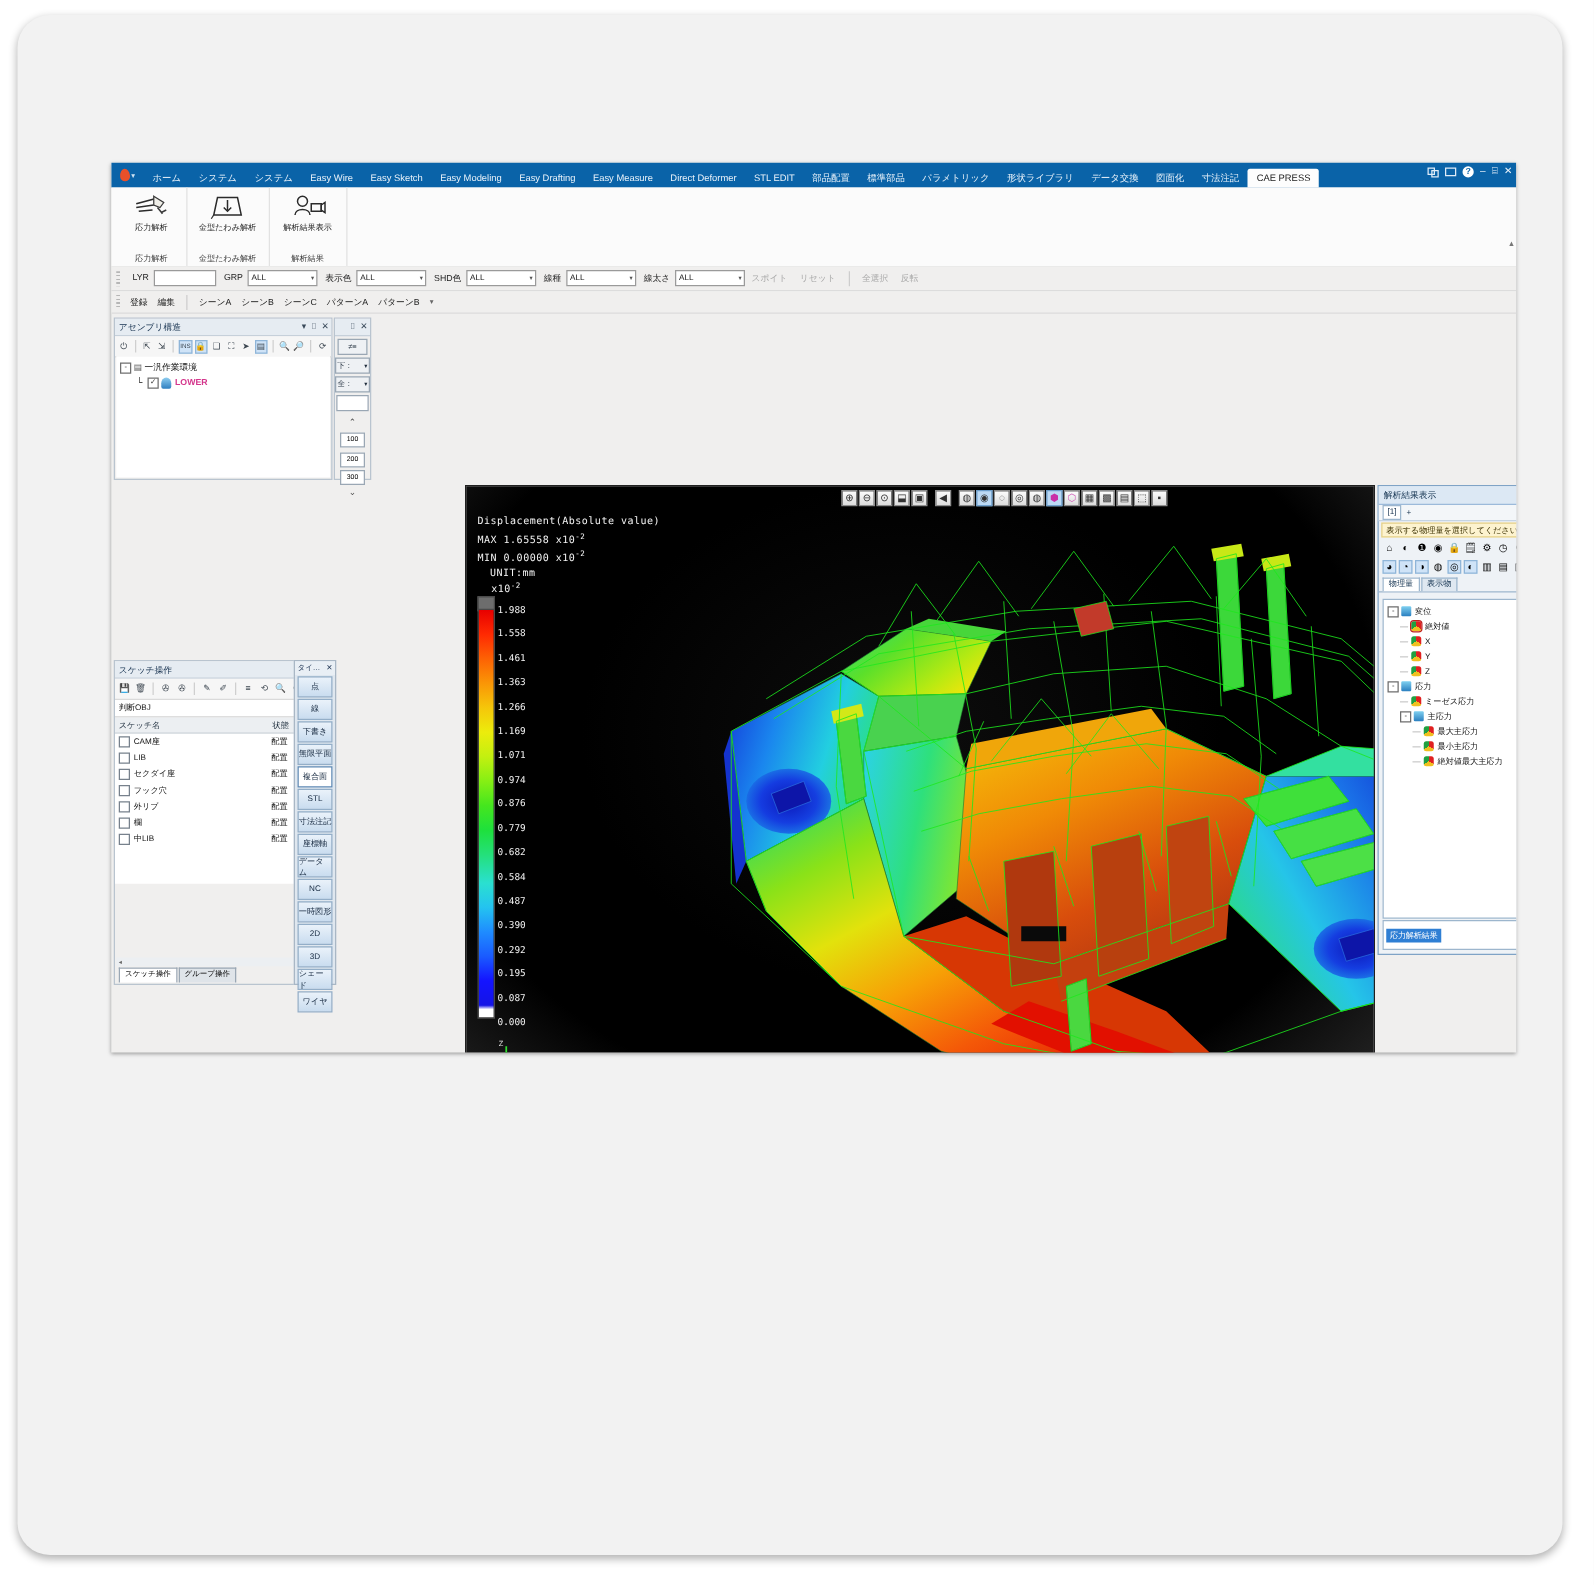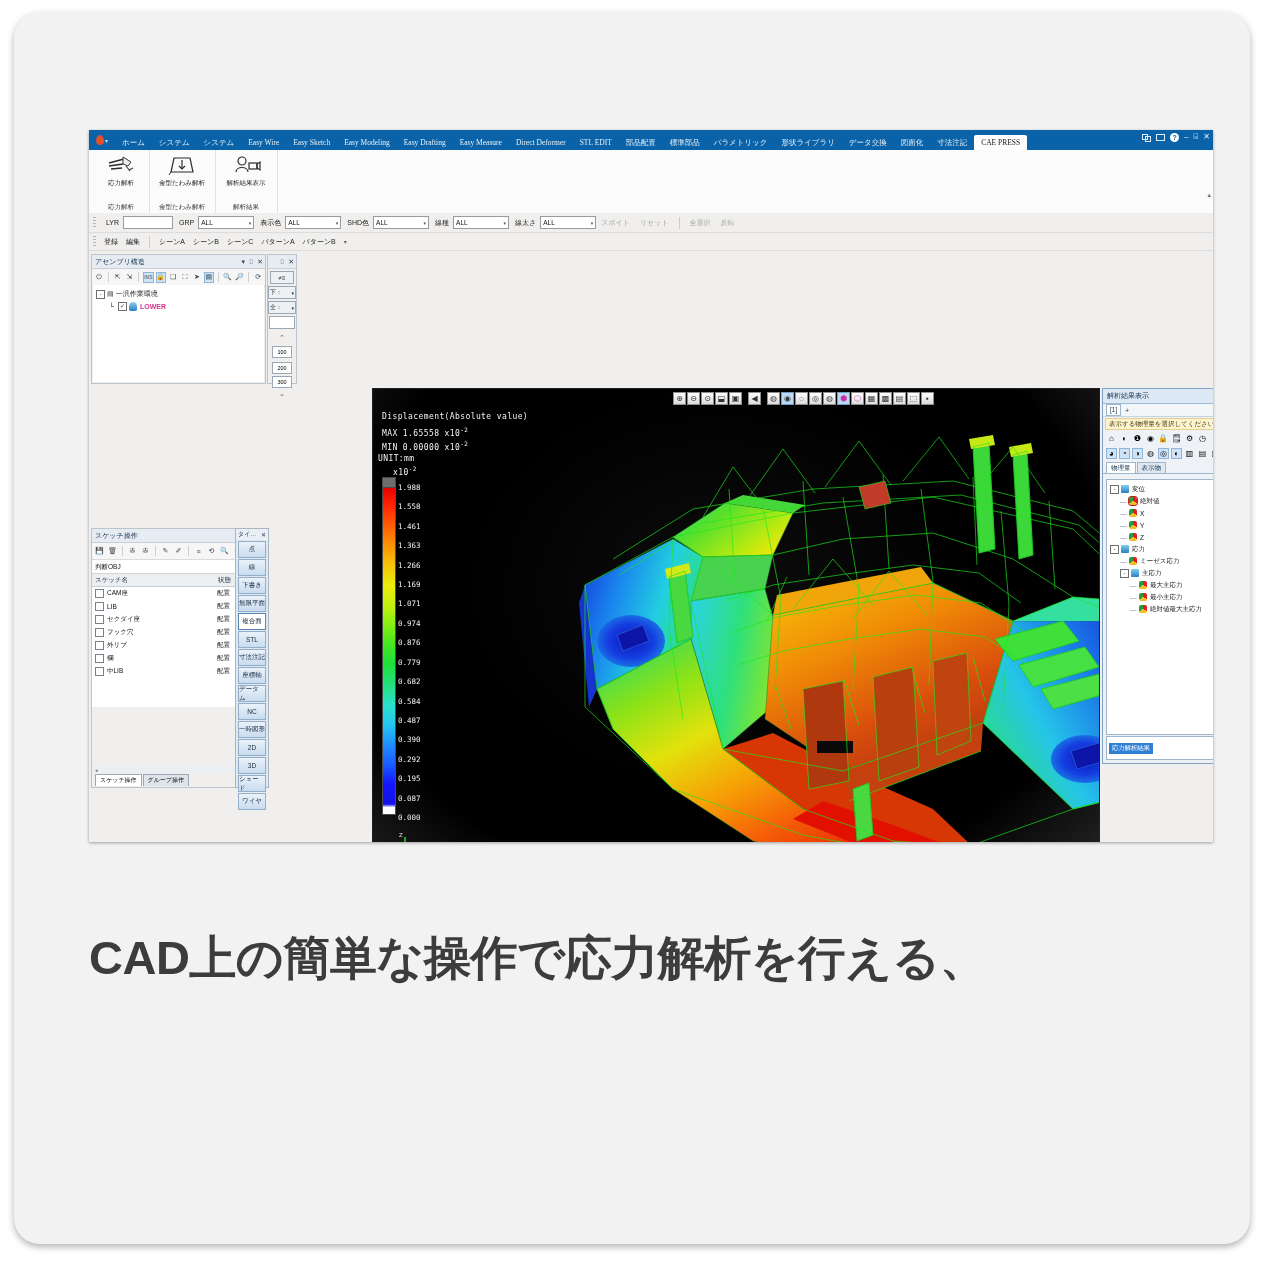--- a/index.html
+++ b/index.html
@@ -34,7 +34,7 @@
   .applogo .caret{color:#cfe3f3;font-size:6px;margin-left:1px;}
   .rtab{
     color:#e9f2fa;font-size:7.5px;padding:0 7px;height:15px;line-height:15px;
-    white-space:nowrap;cursor:default;font-family:Liberation Serif, serif;
+    white-space:nowrap;cursor:default;
   }
   .rtab.active{background:#fdfdfd;color:#1a1a1a;border-radius:2px 2px 0 0;}
   .winbtns{position:absolute;right:3px;top:2px;display:flex;gap:5px;align-items:center;}

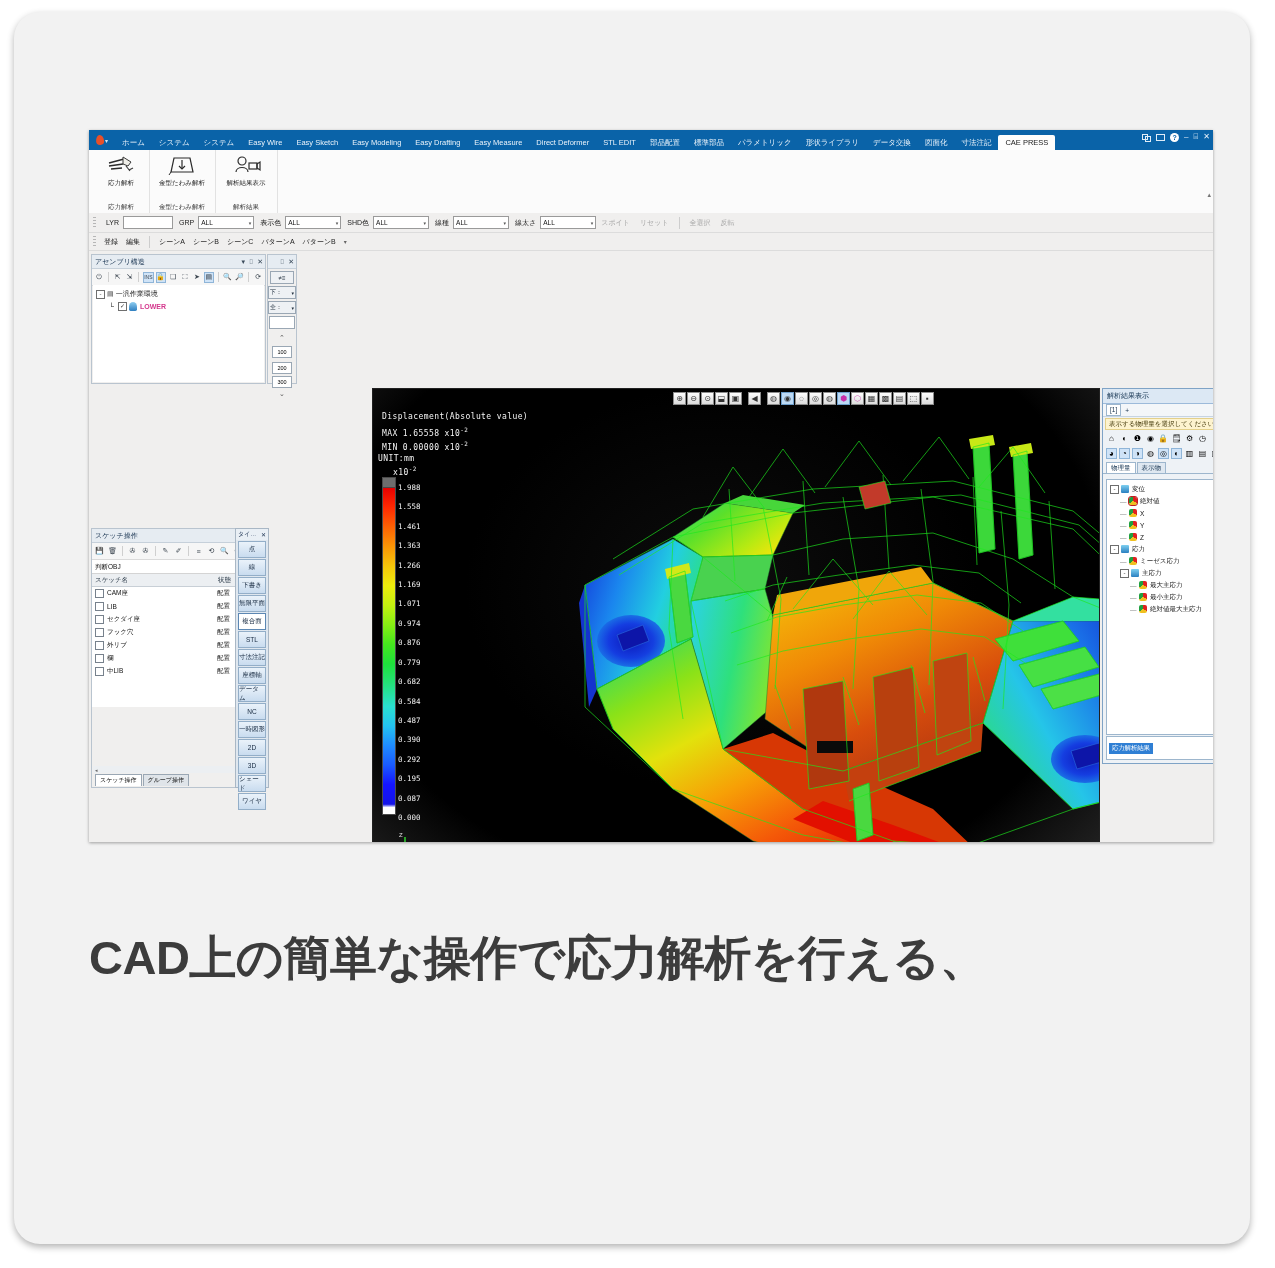--- a/index.html
+++ b/index.html
@@ -651,7 +651,7 @@
       <div class="vp-text" style="left:9px;top:51px;">
         <span>MIN 0.00000 x10</span><sup>-2</sup>
       </div>
-      <div class="vp-text" style="left:5px;top:65px;">UNIT:mm</div>
+      <div class="vp-text" style="left:19px;top:65px;">UNIT:mm</div>
       <div class="vp-text" style="left:20px;top:76px;">
         <span>x10</span><sup>-2</sup>
       </div>

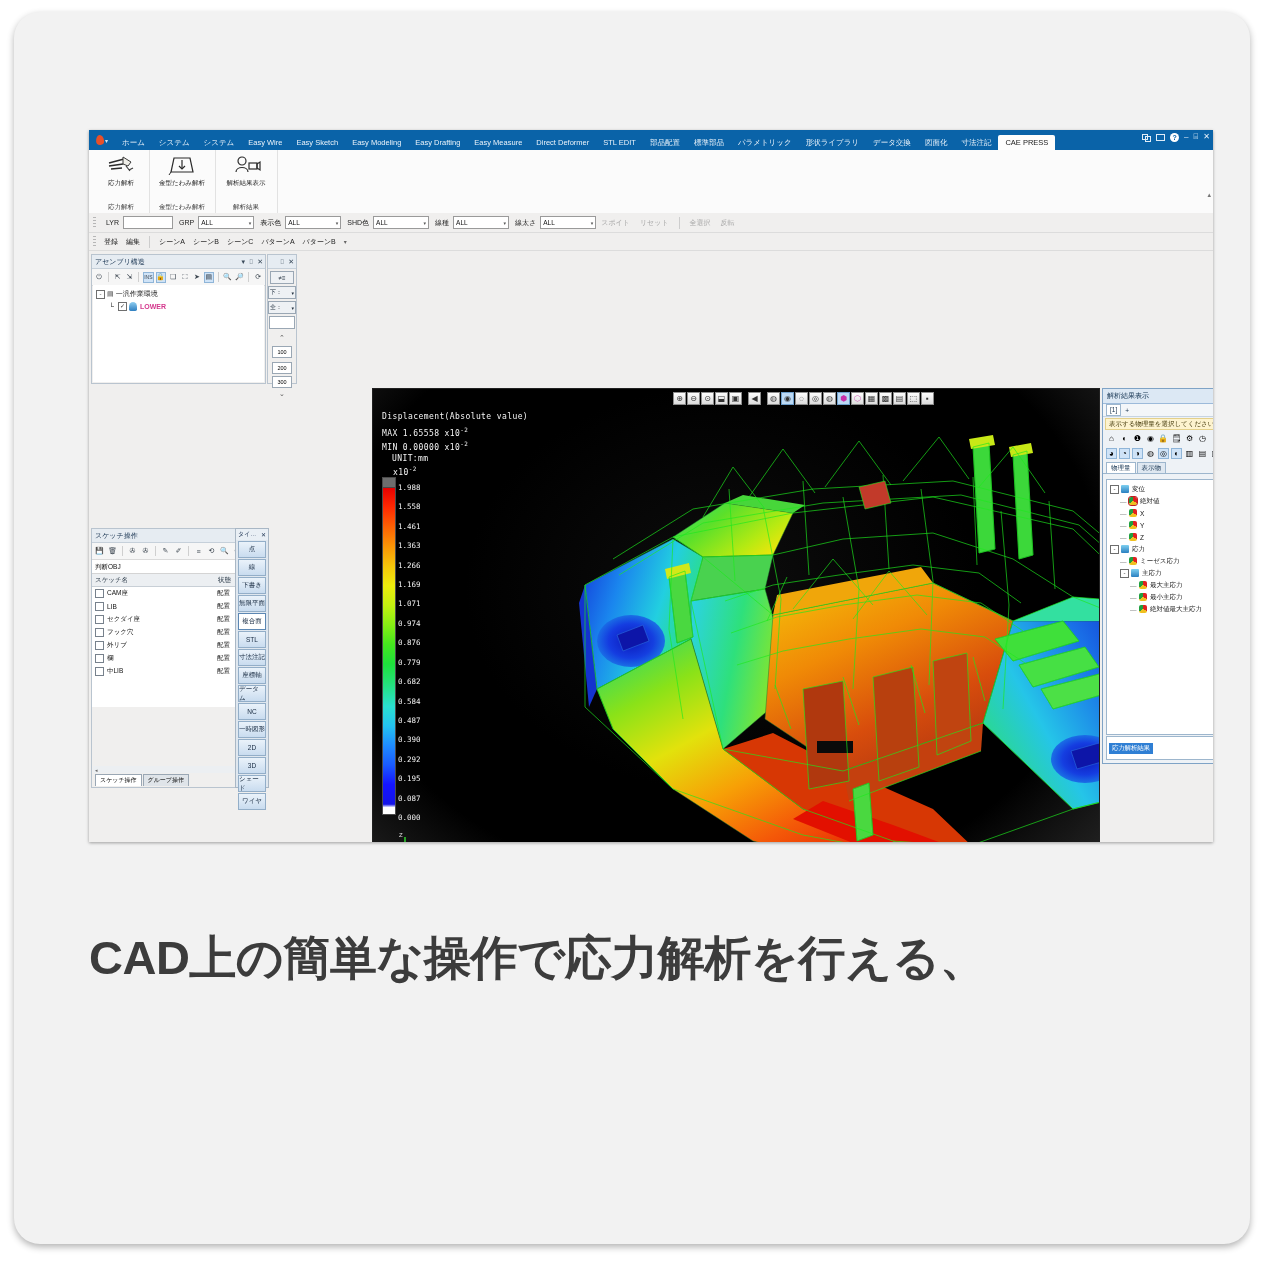--- a/index.html
+++ b/index.html
@@ -812,7 +812,6 @@
   </div>
 
   <div id="caption">
-    <div>CAD上の簡単な操作で応力解析を行える、</div>
   </div>
 
 </div>

